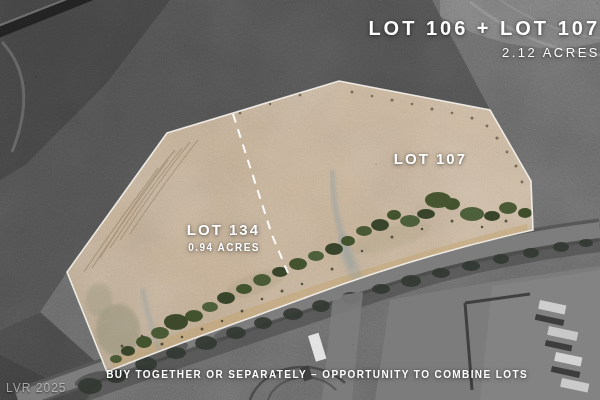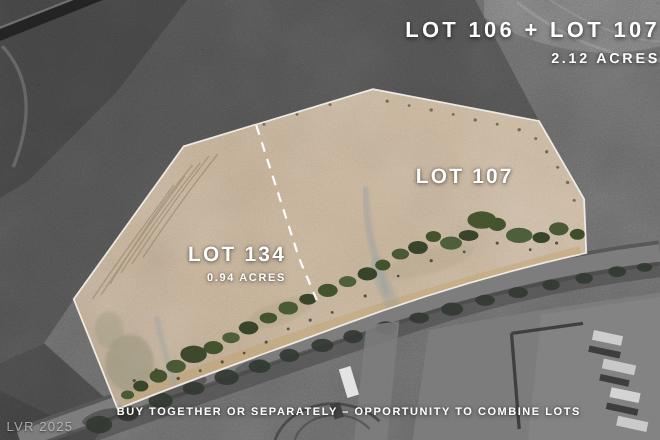--- a/index.html
+++ b/index.html
@@ -14,7 +14,7 @@
     user-select:none;}
   .title-block{left:0;top:17px;width:600px;}
   .title-line{font-size:20px;font-weight:600;letter-spacing:3px;}
-  .subtitle-line{font-size:13px;font-weight:700;letter-spacing:2.5px;margin-top:5px;padding-left:48px;}
+  .subtitle-line{font-size:13px;font-weight:400;letter-spacing:2.5px;margin-top:5px;padding-left:48px;}
   .lot-label .lot-name{font-size:19px;font-weight:600;letter-spacing:2px;}
   .lot-label .lot-acres{font-size:10px;font-weight:600;letter-spacing:1.5px;margin-top:4px;}
   .lot107{left:317px;top:150px;width:150px;}

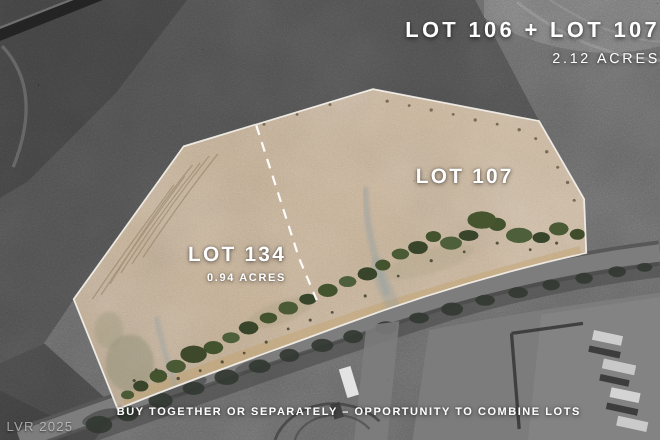--- a/index.html
+++ b/index.html
@@ -15,7 +15,7 @@
   .title-block{left:0;top:17px;width:600px;}
   .title-line{font-size:20px;font-weight:600;letter-spacing:3px;}
   .subtitle-line{font-size:13px;font-weight:400;letter-spacing:2.5px;margin-top:5px;padding-left:48px;}
-  .lot-label .lot-name{font-size:19px;font-weight:600;letter-spacing:2px;}
+  .lot-label .lot-name{font-size:15px;font-weight:600;letter-spacing:2px;}
   .lot-label .lot-acres{font-size:10px;font-weight:600;letter-spacing:1.5px;margin-top:4px;}
   .lot107{left:317px;top:150px;width:150px;}
   .lot106{left:110px;top:221px;width:150px;}

